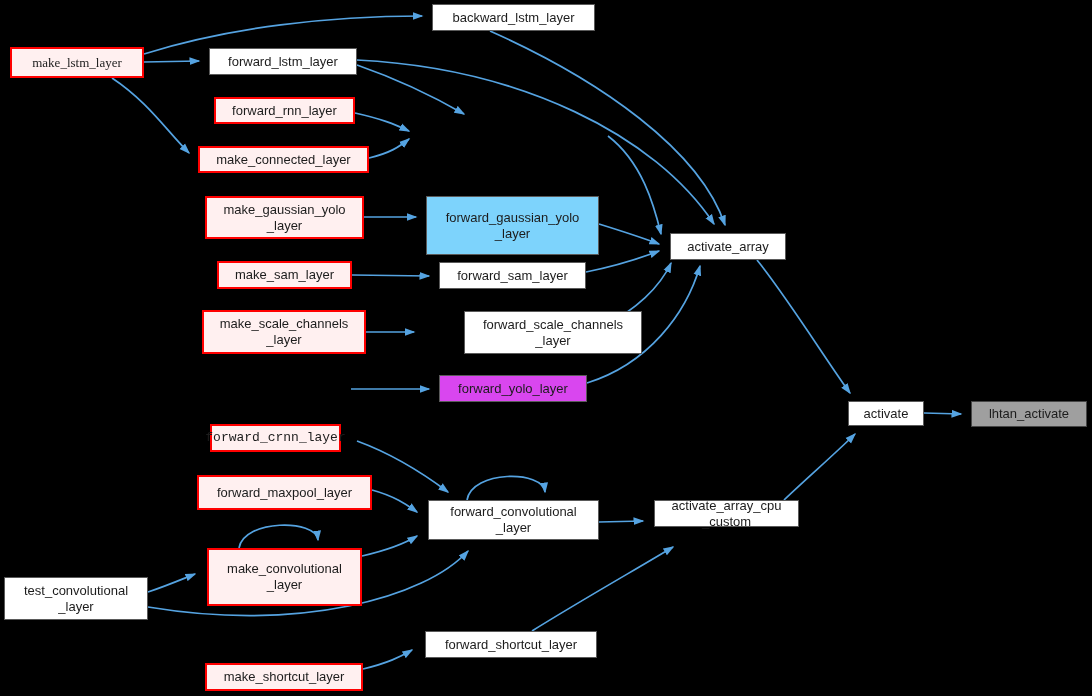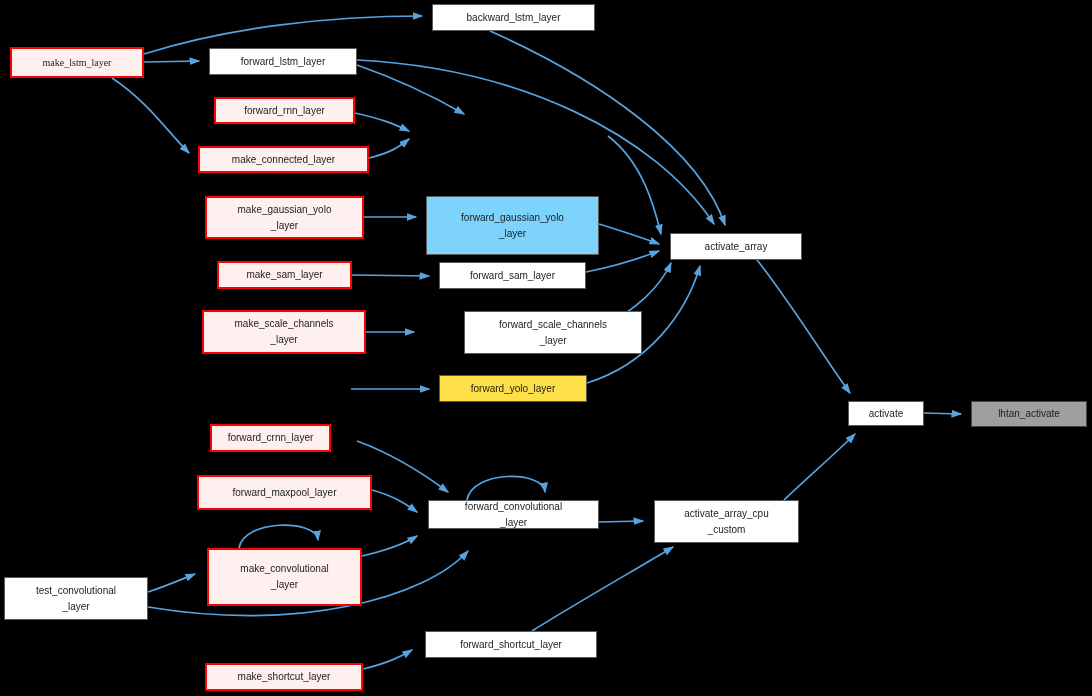--- a/index.html
+++ b/index.html
@@ -31,7 +31,7 @@
     justify-content: center;
     text-align: center;
     white-space: pre-line;
-    font-size: 10px;
+    font-size: 13px;
     line-height: 16px;
     color: #1c1c1c;
     cursor: pointer;

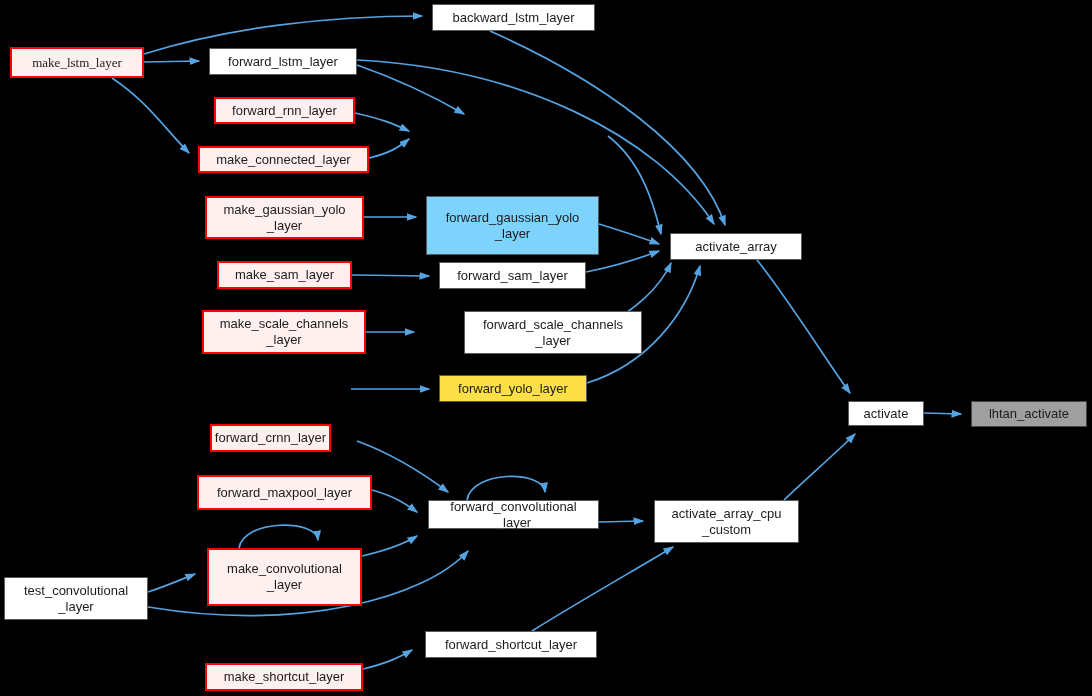--- a/index.html
+++ b/index.html
@@ -94,7 +94,7 @@
     <div class="node" style="left: 424px; top: 311px; width: 178px; height: 43px; background: rgb(255, 255, 255); border: 1px solid rgb(90, 90, 90); margin-left: 40px;">forward_scale_channels
 _layer</div>
     <div class="node" style="left: 439px; top: 375px; width: 148px; height: 27px; background: #fde047; border: 1px solid rgb(90, 90, 90);">forward_yolo_layer</div>
-    <div class="node" style="left: 670px; top: 233px; width: 132px; height: 27px; background: rgb(255, 255, 255); border: 1px solid rgb(90, 90, 90);">activate_array</div>
+    <div class="node" style="left: 670px; top: 233px; width: 116px; height: 27px; background: rgb(255, 255, 255); border: 1px solid rgb(90, 90, 90);">activate_array</div>
     <div class="node" style="left: 210px; top: 424px; width: 121px; height: 28px; background: rgb(255, 240, 240); border: 2px solid rgb(255, 0, 0);">forward_crnn_layer</div>
     <div class="node" style="left: 197px; top: 475px; width: 175px; height: 35px; background: rgb(255, 240, 240); border: 2px solid rgb(255, 0, 0);">forward_maxpool_layer</div>
     <div class="node" style="left: 428px; top: 500px; width: 171px; height: 29px; background: rgb(255, 255, 255); border: 1px solid rgb(90, 90, 90);">forward_convolutional

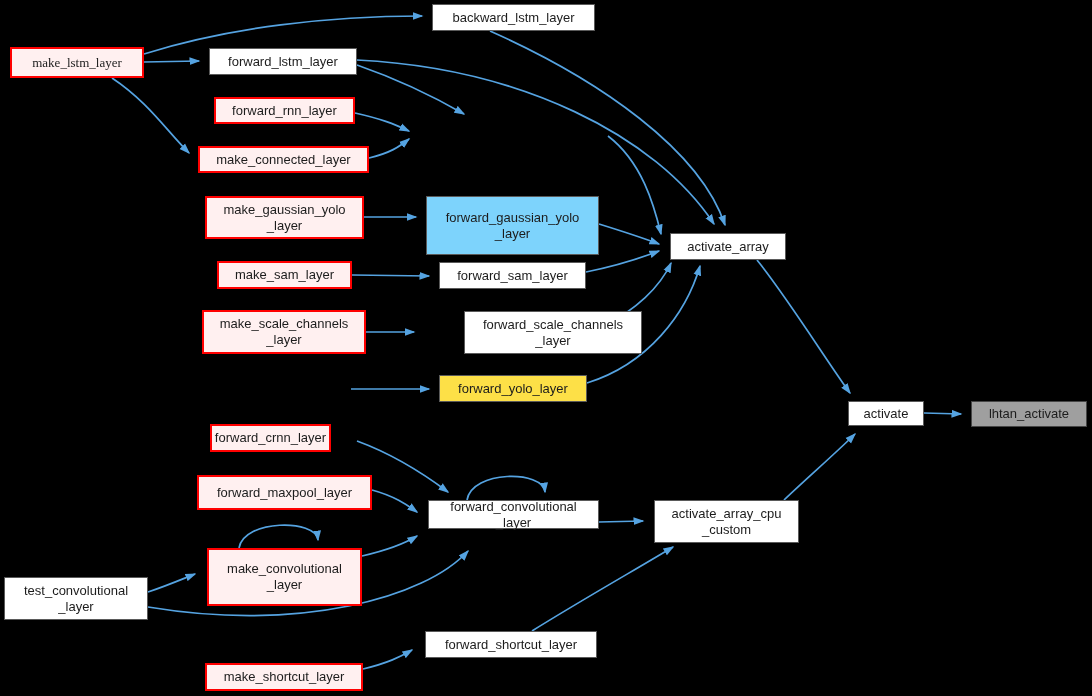--- a/index.html
+++ b/index.html
@@ -93,7 +93,7 @@
 _layer</div>
     <div class="node" style="left: 424px; top: 311px; width: 178px; height: 43px; background: rgb(255, 255, 255); border: 1px solid rgb(90, 90, 90); margin-left: 40px;">forward_scale_channels
 _layer</div>
-    <div class="node" style="left: 439px; top: 375px; width: 148px; height: 27px; background: #fde047; border: 1px solid rgb(90, 90, 90);">forward_yolo_layer</div>
+    <div class="node" style="left: 439px; top: 375px; width: 148px; height: 27px; background: #d946ef; border: 1px solid rgb(90, 90, 90);">forward_yolo_layer</div>
     <div class="node" style="left: 670px; top: 233px; width: 116px; height: 27px; background: rgb(255, 255, 255); border: 1px solid rgb(90, 90, 90);">activate_array</div>
     <div class="node" style="left: 210px; top: 424px; width: 121px; height: 28px; background: rgb(255, 240, 240); border: 2px solid rgb(255, 0, 0);">forward_crnn_layer</div>
     <div class="node" style="left: 197px; top: 475px; width: 175px; height: 35px; background: rgb(255, 240, 240); border: 2px solid rgb(255, 0, 0);">forward_maxpool_layer</div>

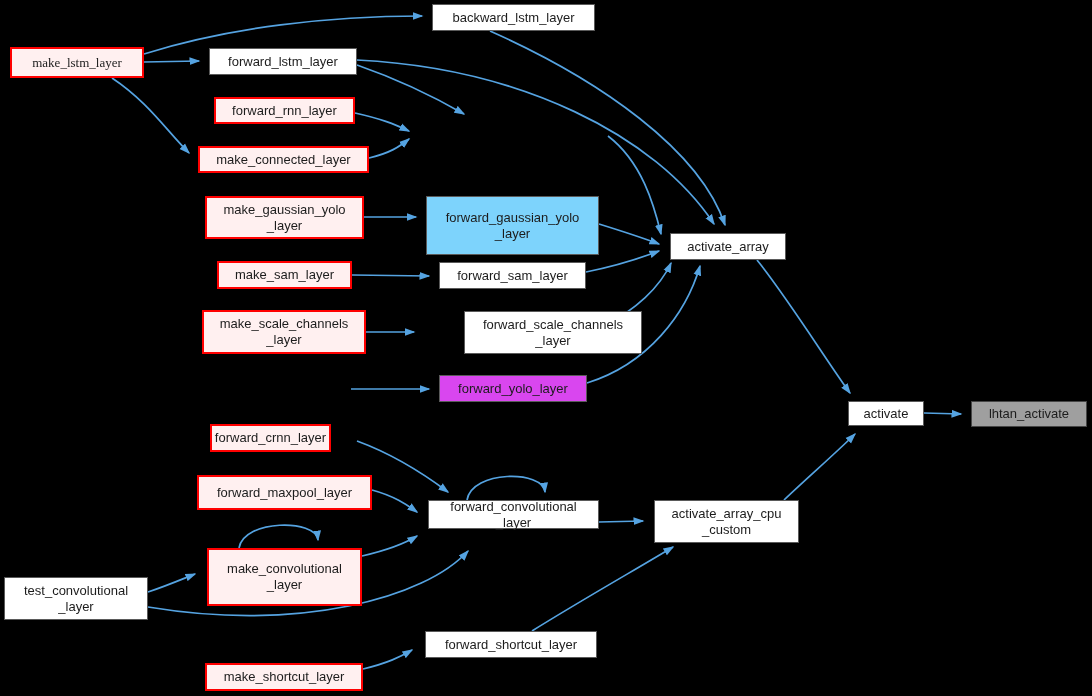--- a/index.html
+++ b/index.html
@@ -95,7 +95,7 @@
 _layer</div>
     <div class="node" style="left: 439px; top: 375px; width: 148px; height: 27px; background: #d946ef; border: 1px solid rgb(90, 90, 90);">forward_yolo_layer</div>
     <div class="node" style="left: 670px; top: 233px; width: 116px; height: 27px; background: rgb(255, 255, 255); border: 1px solid rgb(90, 90, 90);">activate_array</div>
-    <div class="node" style="left: 210px; top: 424px; width: 121px; height: 28px; background: rgb(255, 240, 240); border: 2px solid rgb(255, 0, 0);">forward_crnn_layer</div>
+    <div class="node" style="left: 210px; top: 424px; width: 131px; height: 28px; background: rgb(255, 240, 240); border: 2px solid rgb(255, 0, 0); font-family: Liberation Mono, monospace;">forward_crnn_layer</div>
     <div class="node" style="left: 197px; top: 475px; width: 175px; height: 35px; background: rgb(255, 240, 240); border: 2px solid rgb(255, 0, 0);">forward_maxpool_layer</div>
     <div class="node" style="left: 428px; top: 500px; width: 171px; height: 29px; background: rgb(255, 255, 255); border: 1px solid rgb(90, 90, 90);">forward_convolutional
 _layer</div>

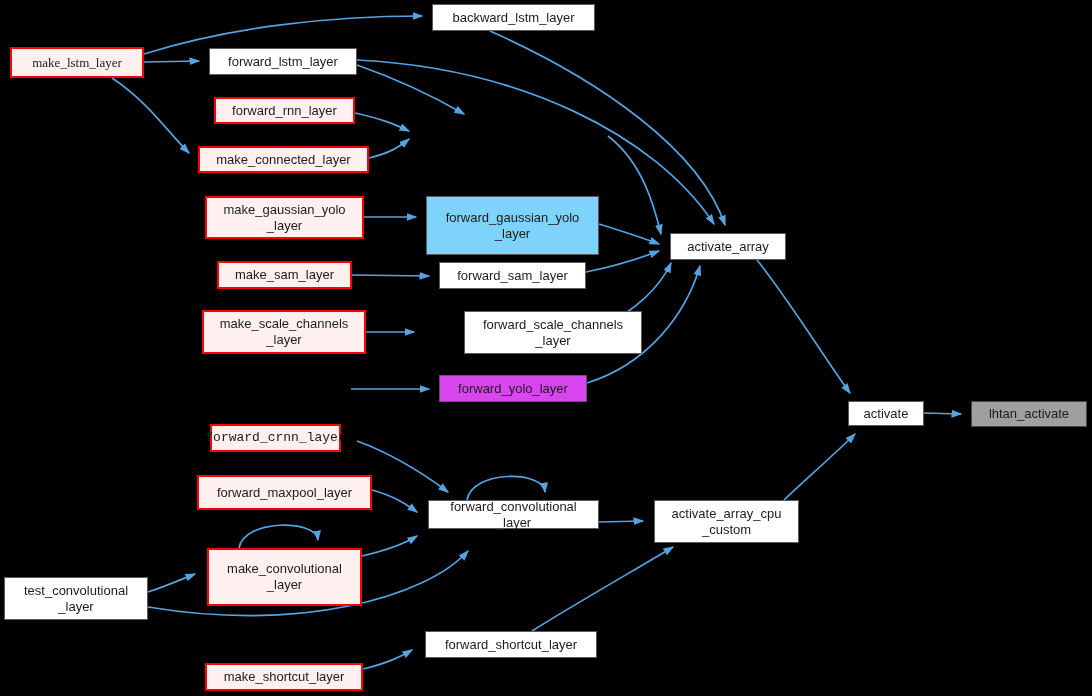--- a/index.html
+++ b/index.html
@@ -97,7 +97,7 @@
     <div class="node" style="left: 670px; top: 233px; width: 116px; height: 27px; background: rgb(255, 255, 255); border: 1px solid rgb(90, 90, 90);">activate_array</div>
     <div class="node" style="left: 210px; top: 424px; width: 131px; height: 28px; background: rgb(255, 240, 240); border: 2px solid rgb(255, 0, 0); font-family: Liberation Mono, monospace;">forward_crnn_layer</div>
     <div class="node" style="left: 197px; top: 475px; width: 175px; height: 35px; background: rgb(255, 240, 240); border: 2px solid rgb(255, 0, 0);">forward_maxpool_layer</div>
-    <div class="node" style="left: 428px; top: 500px; width: 171px; height: 29px; background: rgb(255, 255, 255); border: 1px solid rgb(90, 90, 90);">forward_convolutional
+    <div class="node" style="left: 428px; top: 500px; width: 171px; height: 40px; background: rgb(255, 255, 255); border: 1px solid rgb(90, 90, 90);">forward_convolutional
 _layer</div>
     <div class="node" style="left: 207px; top: 548px; width: 155px; height: 58px; background: rgb(255, 240, 240); border: 2px solid rgb(255, 0, 0);">make_convolutional
 _layer</div>

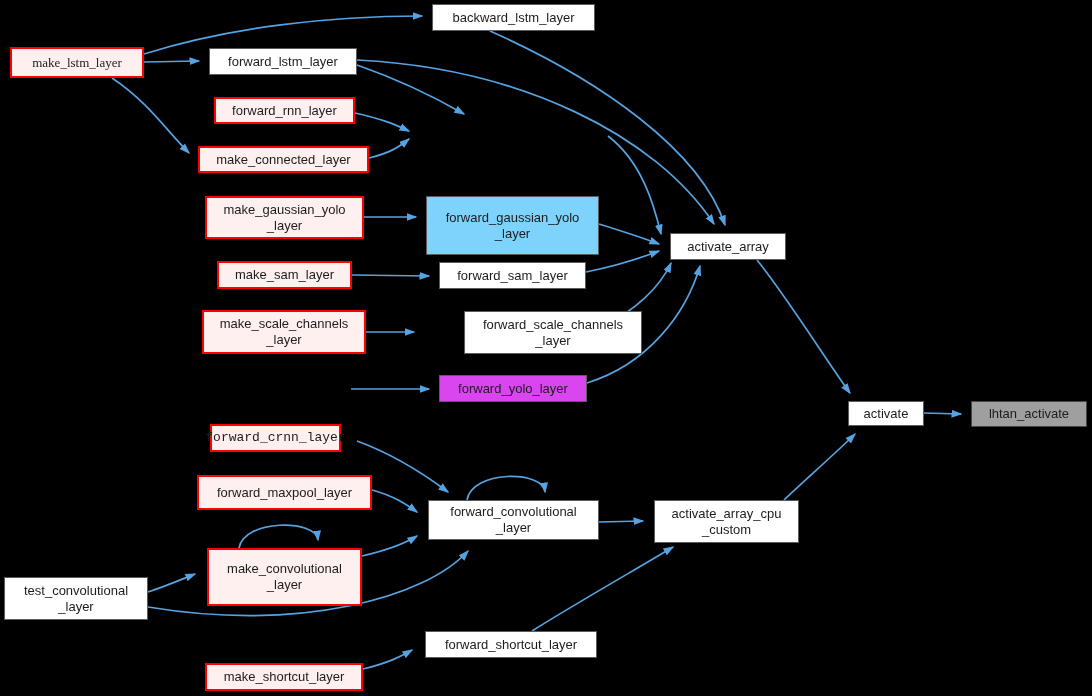--- a/index.html
+++ b/index.html
@@ -103,7 +103,7 @@
 _layer</div>
     <div class="node" style="left: 4px; top: 577px; width: 144px; height: 43px; background: rgb(255, 255, 255); border: 1px solid rgb(90, 90, 90);">test_convolutional
 _layer</div>
-    <div class="node" style="left: 654px; top: 500px; width: 145px; height: 43px; background: rgb(255, 255, 255); border: 1px solid rgb(90, 90, 90);">activate_array_cpu
+    <div class="node" style="left: 654px; top: 500px; width: 145px; height: 27px; background: rgb(255, 255, 255); border: 1px solid rgb(90, 90, 90);">activate_array_cpu
 _custom</div>
     <div class="node" style="left: 425px; top: 631px; width: 172px; height: 27px; background: rgb(255, 255, 255); border: 1px solid rgb(90, 90, 90);">forward_shortcut_layer</div>
     <div class="node" style="left: 205px; top: 663px; width: 158px; height: 28px; background: rgb(255, 240, 240); border: 2px solid rgb(255, 0, 0);">make_shortcut_layer</div>

